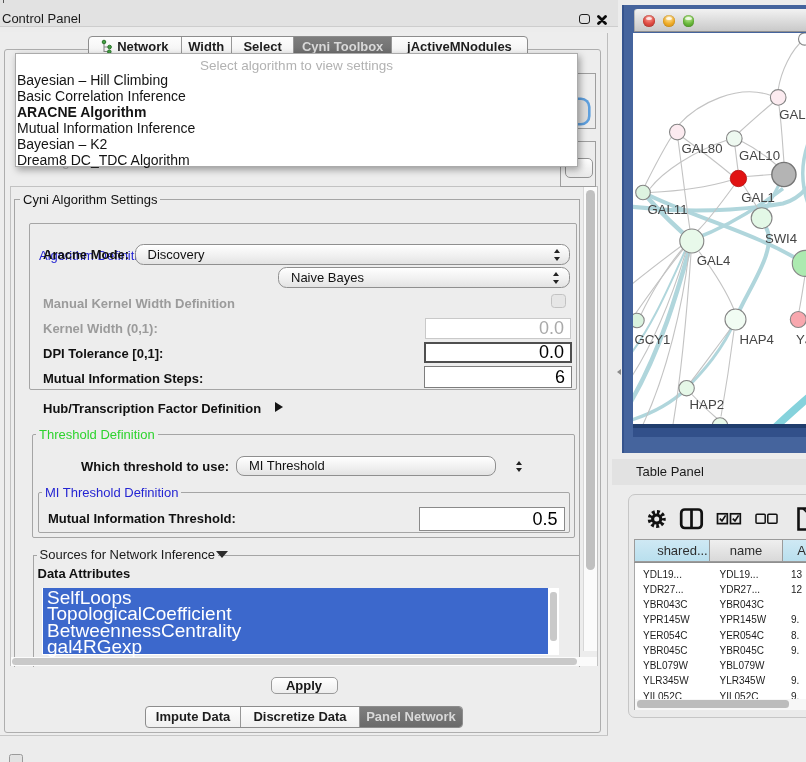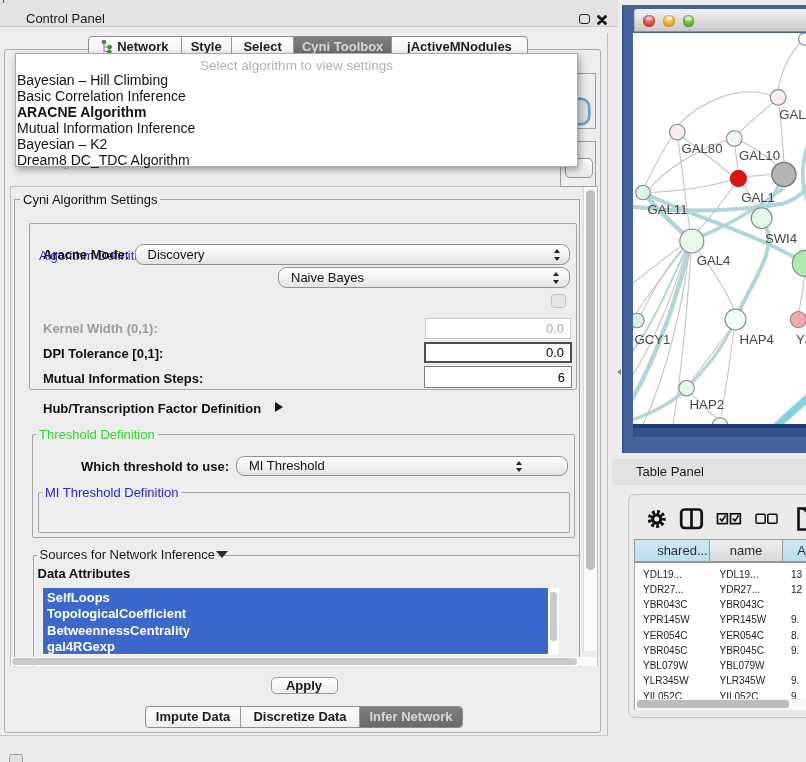--- a/index.html
+++ b/index.html
@@ -24,7 +24,7 @@
 <div id="page">
 
   <div class="abs" style="left:0; top:5; width:618px; height:27px; background:#e2e2e2; border-bottom:1px solid #cdcdcd;"></div>
-  <div class="abs" style="left:26px; top:5px; height:27px; line-height:27px; font-size:13px; color:#1a1a1a;">Control Panel</div>
+  <div class="abs" style="left:2px; top:5px; height:27px; line-height:27px; font-size:13px; color:#1a1a1a;">Control Panel</div>
   <div class="abs" style="left:578.5px; top:14px; width:11px; height:10px; border:1.7px solid #1d1d1d; border-radius:3px;"></div>
   <svg class="abs" style="left:596.5px; top:14.5px;" width="10" height="10" viewBox="0 0 10 10">
       <path d="M1.5 1.5 L8.5 8.5 M8.5 1.5 L1.5 8.5" stroke="#0b0b0b" stroke-width="2.8" stroke-linecap="round"></path>

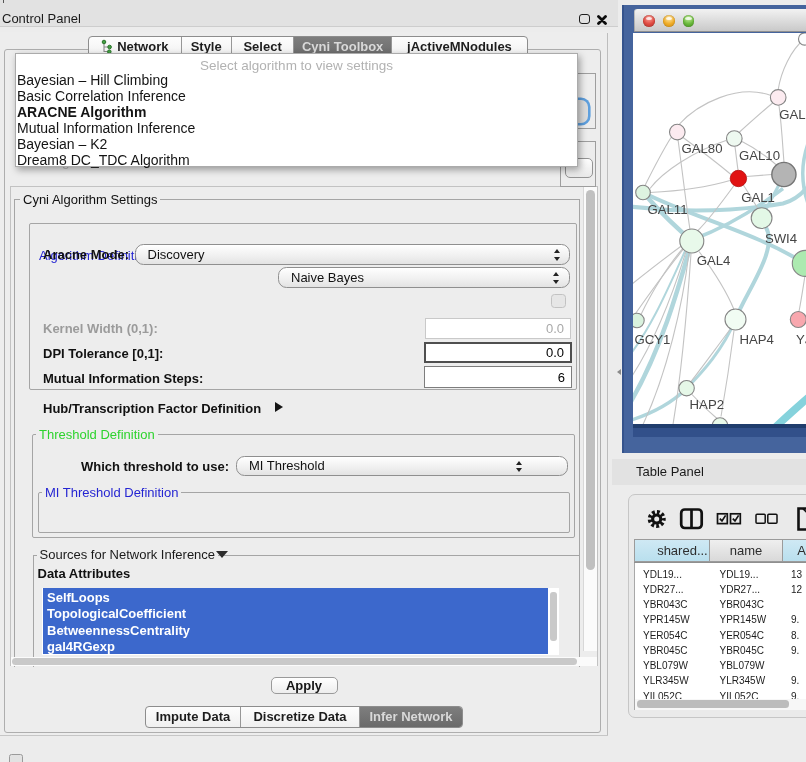--- a/index.html
+++ b/index.html
@@ -46,7 +46,7 @@
           <circle cx="8.3" cy="12.7" r="1.8" fill="#44a044" stroke="#1f6b1f" stroke-width="0.9"></circle>
         </svg>
       Network</div>
-    <div style="width:50.2px; height:100%; border-right:1px solid #979797; display:flex; align-items:center; justify-content:center; font-size:13px; color:#1d1d1d;">Style</div>
+    <div style="width:50.2px; height:100%; border-right:1px solid #979797; display:flex; align-items:center; justify-content:center; font-size:13px; color:#1d1d1d;">Width</div>
     <div style="width:62.6px; height:100%; border-right:1px solid #979797; display:flex; align-items:center; justify-content:center; font-size:13px; color:#1d1d1d;">Select</div>
     <div style="width:97.6px; height:100%; border-right:1px solid #979797; display:flex; align-items:center; justify-content:center; font-size:13px; color:#d9d9d9; background:linear-gradient(#7e7e7e,#6a6a6a);">Cyni Toolbox</div>
     <div style="flex:1; height:100%; display:flex; align-items:center; justify-content:center; font-size:13px; color:#1d1d1d;">jActiveMNodules</div>

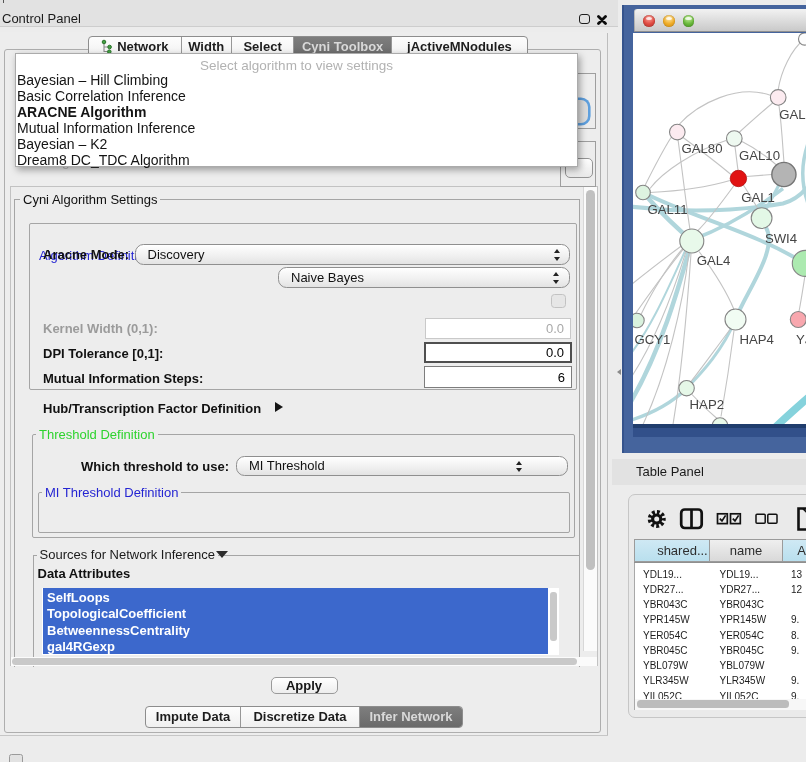--- a/index.html
+++ b/index.html
@@ -77,6 +77,7 @@
       </div>
     </div>
 
+  <div class="lbl bold gray" style="left:43px; top:296px;">Manual Kernel Width Definition</div>
   <div class="abs" style="left:551px; top:294px; width:15px; height:14px; background:#e6e6e6; border:1px solid #c2c2c2; border-radius:3.5px;"></div>
 
   <div class="lbl bold gray" style="left:43px; top:320.5px;">Kernel Width (0,1):</div>

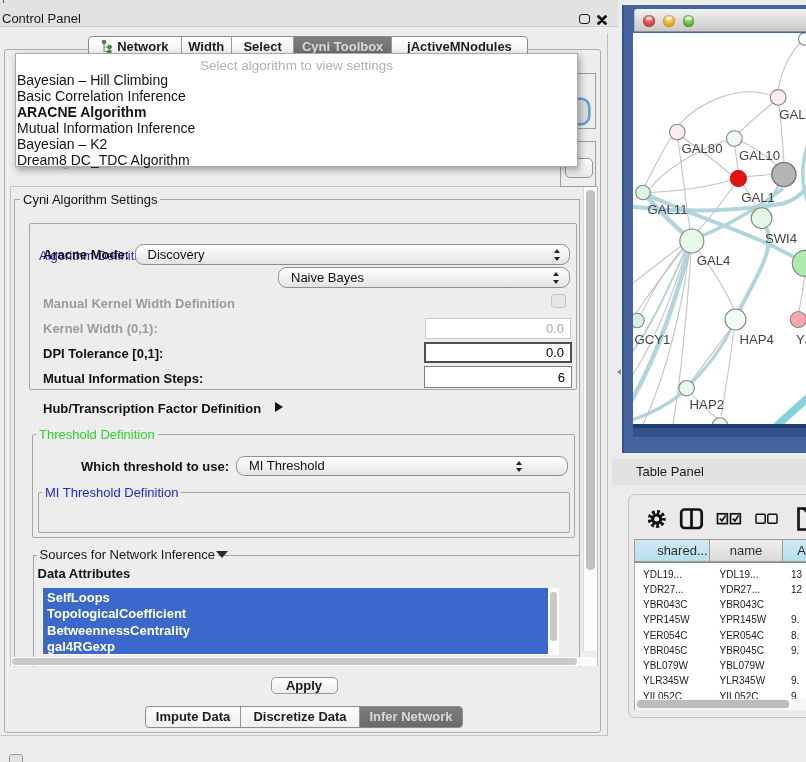--- a/index.html
+++ b/index.html
@@ -14,7 +14,7 @@
 .spin { position:absolute; width:7px; }
 .spin .u { position:absolute; left:0; top:1px; width:0; height:0; border-left:3px solid transparent; border-right:3px solid transparent; border-bottom:4px solid #222; }
 .spin .d { position:absolute; left:0; top:8.5px; width:0; height:0; border-left:3px solid transparent; border-right:3px solid transparent; border-top:4px solid #222; }
-.field { position:absolute; background:#fff; font-size:13px; text-align:right; }
+.field { position:absolute; background:#fff; font-size:18px; text-align:right; }
 .field span { position:absolute; right:6px; top:50%; transform:translateY(-50%); }
 .gbox { position:absolute; border:1px solid #a5a5a5; border-radius:2px; }
 .gtitle { position:absolute; background:#ededed; padding:0 3px; font-size:13px; white-space:nowrap; }

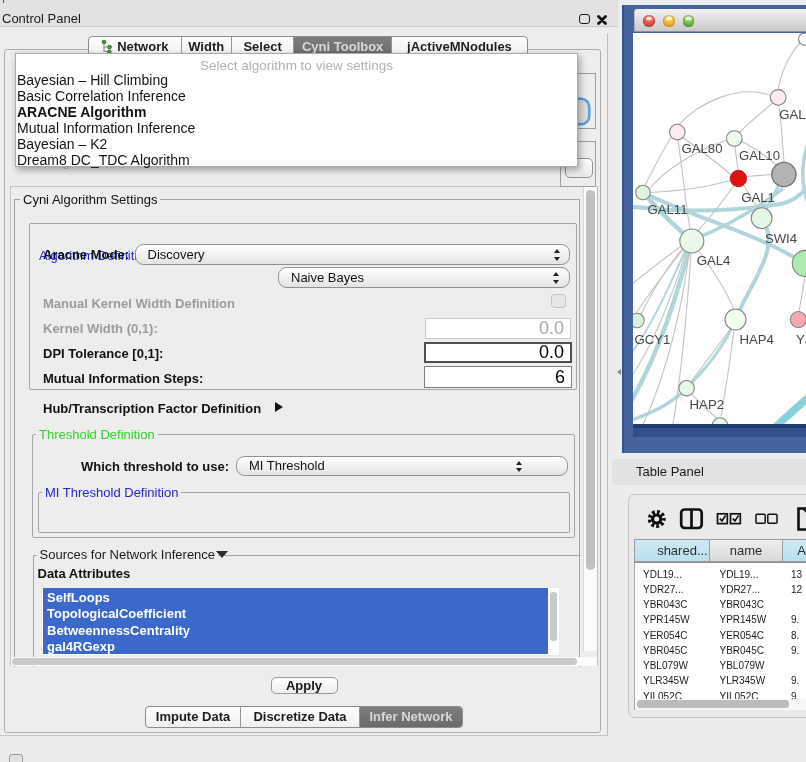--- a/index.html
+++ b/index.html
@@ -102,7 +102,7 @@
   <div class="gtitle" style="left:36px; top:427px; color:#2ed32e;">Threshold Definition</div>
 
   <div class="lbl bold" style="left:50px; top:459px; width:179px; text-align:right;">Which threshold to use:</div>
-  <div class="combo" style="left:236px; top:455.5px; width:332px; height:20.5px;">
+  <div class="combo" style="left:236px; top:455.5px; width:260px; height:20.5px;border-radius:8px;">
       <div class="ct">MI Threshold</div>
     <div class="spin" style="left:279px; top:3px;">
         <div class="u"></div>

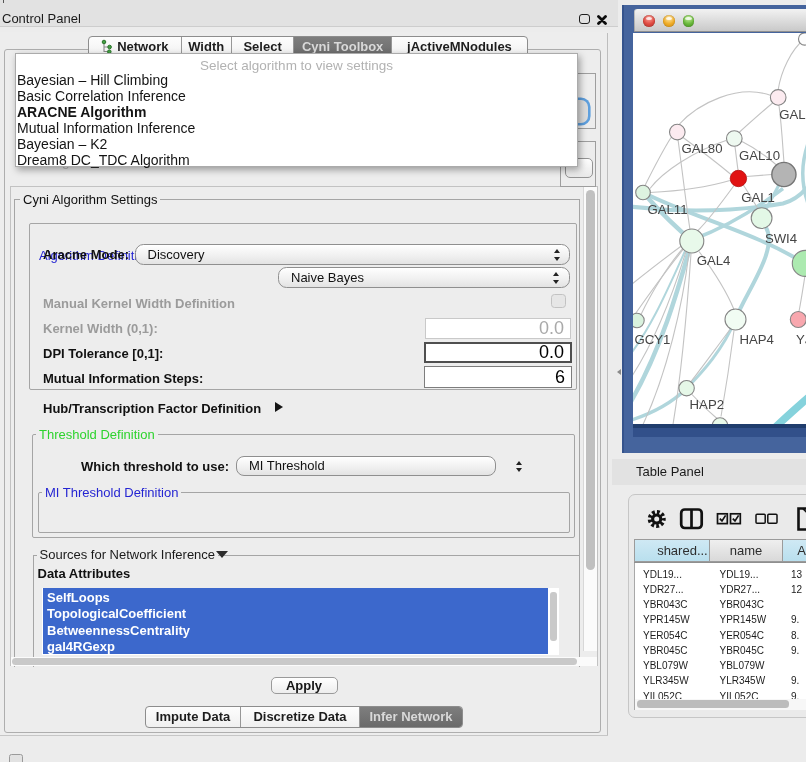--- a/index.html
+++ b/index.html
@@ -113,6 +113,7 @@
   <div class="gbox" style="left:38px; top:492px; width:532px; height:40.5px;"></div>
   <div class="gtitle" style="left:42px; top:485px; color:#2525d2;">MI Threshold Definition</div>
 
+  <div class="lbl bold" style="left:48px; top:510.5px;">Mutual Information Threshold:</div>
 
   <div class="abs" style="left:33px; top:555px; width:547px; height:112px; border:1px solid #a5a5a5; border-bottom:none;"></div>
   <div class="gtitle" style="left:36.5px; top:546.5px; color:#1a1a1a;">Sources for Network Inference</div>

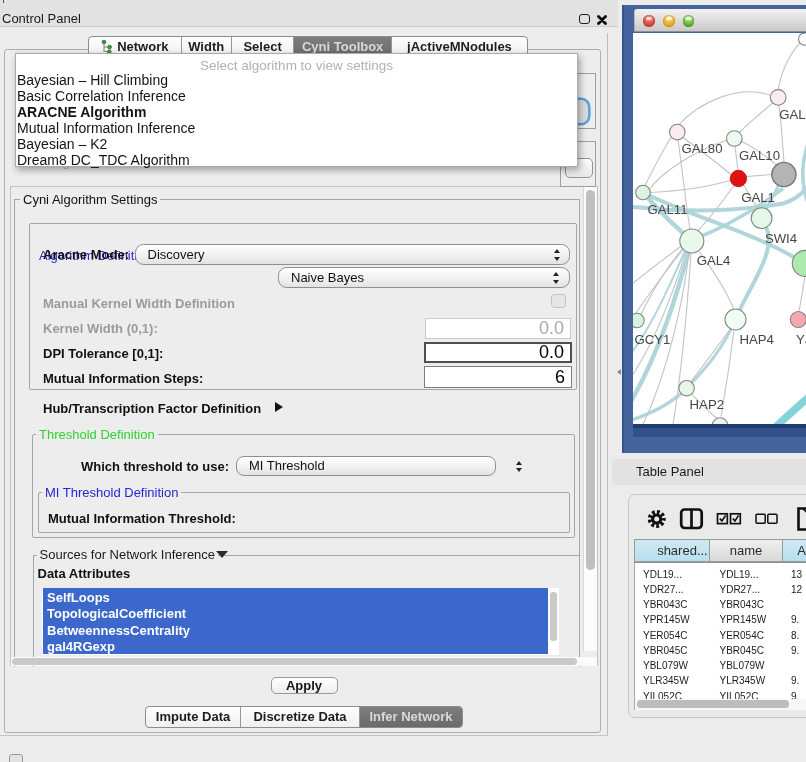--- a/index.html
+++ b/index.html
@@ -114,6 +114,9 @@
   <div class="gtitle" style="left:42px; top:485px; color:#2525d2;">MI Threshold Definition</div>
 
   <div class="lbl bold" style="left:48px; top:510.5px;">Mutual Information Threshold:</div>
+  <div class="field" style="left:418.5px; top:506.5px; width:146px; height:24px; border:1px solid #8a8a8a;">
+      <span style="color:#000;">0.5</span>
+    </div>
 
   <div class="abs" style="left:33px; top:555px; width:547px; height:112px; border:1px solid #a5a5a5; border-bottom:none;"></div>
   <div class="gtitle" style="left:36.5px; top:546.5px; color:#1a1a1a;">Sources for Network Inference</div>

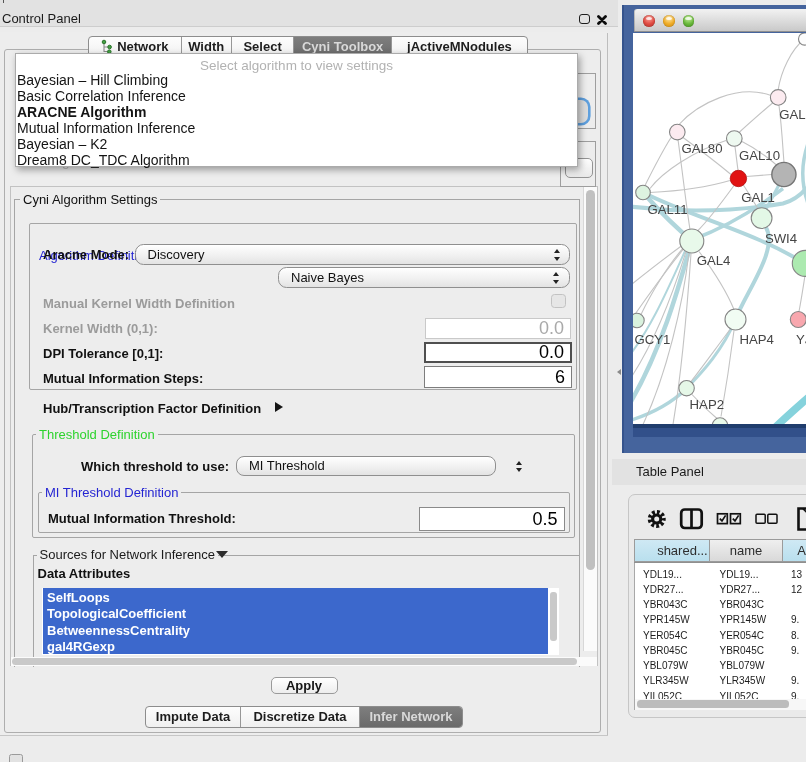--- a/index.html
+++ b/index.html
@@ -126,7 +126,7 @@
 
   <div class="abs" style="left:42px; top:587.5px; width:517px; height:67.5px; background:#fff;"></div>
   <div class="abs" style="left:42.5px; top:588px; width:505.5px; height:65.5px; background:#3c68cc;"></div>
-  <div class="abs" style="left:47px; top:589.5px; width:490px; font-size:13px; color:#fff; line-height:16.5px; white-space:nowrap;font-weight:bold;">SelfLoops<br>TopologicalCoefficient<br>BetweennessCentrality<br>gal4RGexp</div>
+  <div class="abs" style="left:47px; top:589.5px; width:490px; font-size:19px; color:#fff; line-height:16.5px; white-space:nowrap;">SelfLoops<br>TopologicalCoefficient<br>BetweennessCentrality<br>gal4RGexp</div>
   <div class="abs" style="left:550px; top:592px; width:6.5px; height:49px; background:#c9c9c9; border-radius:3px;"></div>
   <div class="abs" style="left:11px; top:656.5px; width:586px; height:9px; background:#fbfbfb;"></div>
   <div class="abs" style="left:12px; top:658px; width:565px; height:7px; background:#c9c9c9; border-radius:3.5px;"></div>

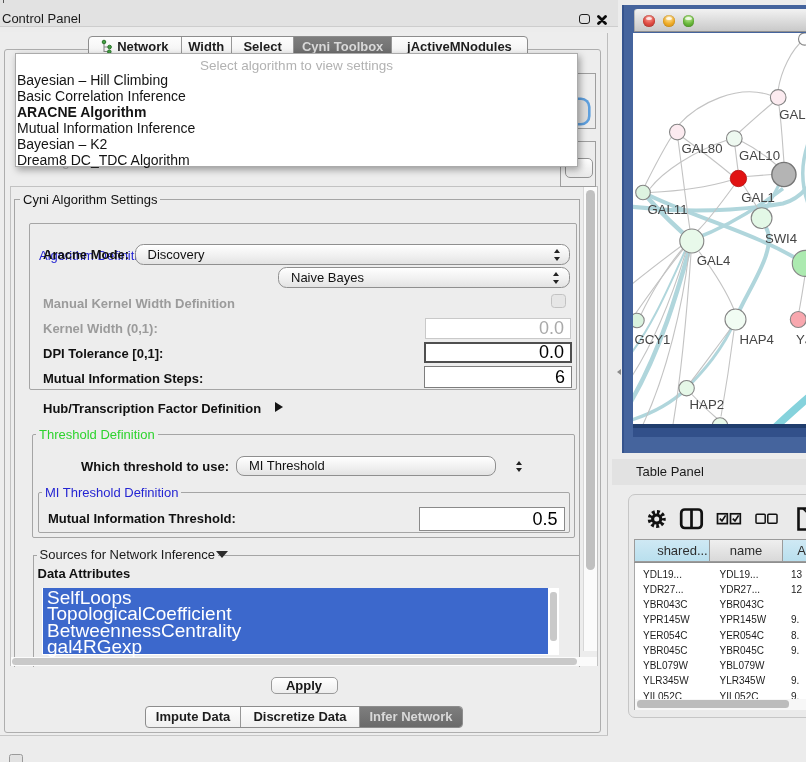--- a/index.html
+++ b/index.html
@@ -150,7 +150,7 @@
   <div class="abs" style="left:145px; top:705.5px; width:318px; height:22px; border:1px solid #8d8d8d; border-radius:4px; background:linear-gradient(#fdfdfd,#f0f0f0); overflow:hidden; display:flex; font-weight:bold;">
     <div style="width:95px; height:100%; border-right:1px solid #979797; display:flex; align-items:center; justify-content:center; font-size:13px; color:#1d1d1d;">Impute Data</div>
     <div style="width:119px; height:100%; border-right:1px solid #979797; display:flex; align-items:center; justify-content:center; font-size:13px; color:#1d1d1d;">Discretize Data</div>
-    <div style="flex:1; height:100%; display:flex; align-items:center; justify-content:center; font-size:13px; color:#d9d9d9; background:linear-gradient(#7e7e7e,#6a6a6a);">Infer Network</div>
+    <div style="flex:1; height:100%; display:flex; align-items:center; justify-content:center; font-size:13px; color:#d9d9d9; background:linear-gradient(#7e7e7e,#6a6a6a);">Panel Network</div>
   </div>
 
   <div class="abs" style="left:9px; top:754px; width:14px; height:12px; border:1px solid #9a9a9a; border-radius:2.5px; background:#e2e2e2;"></div>

